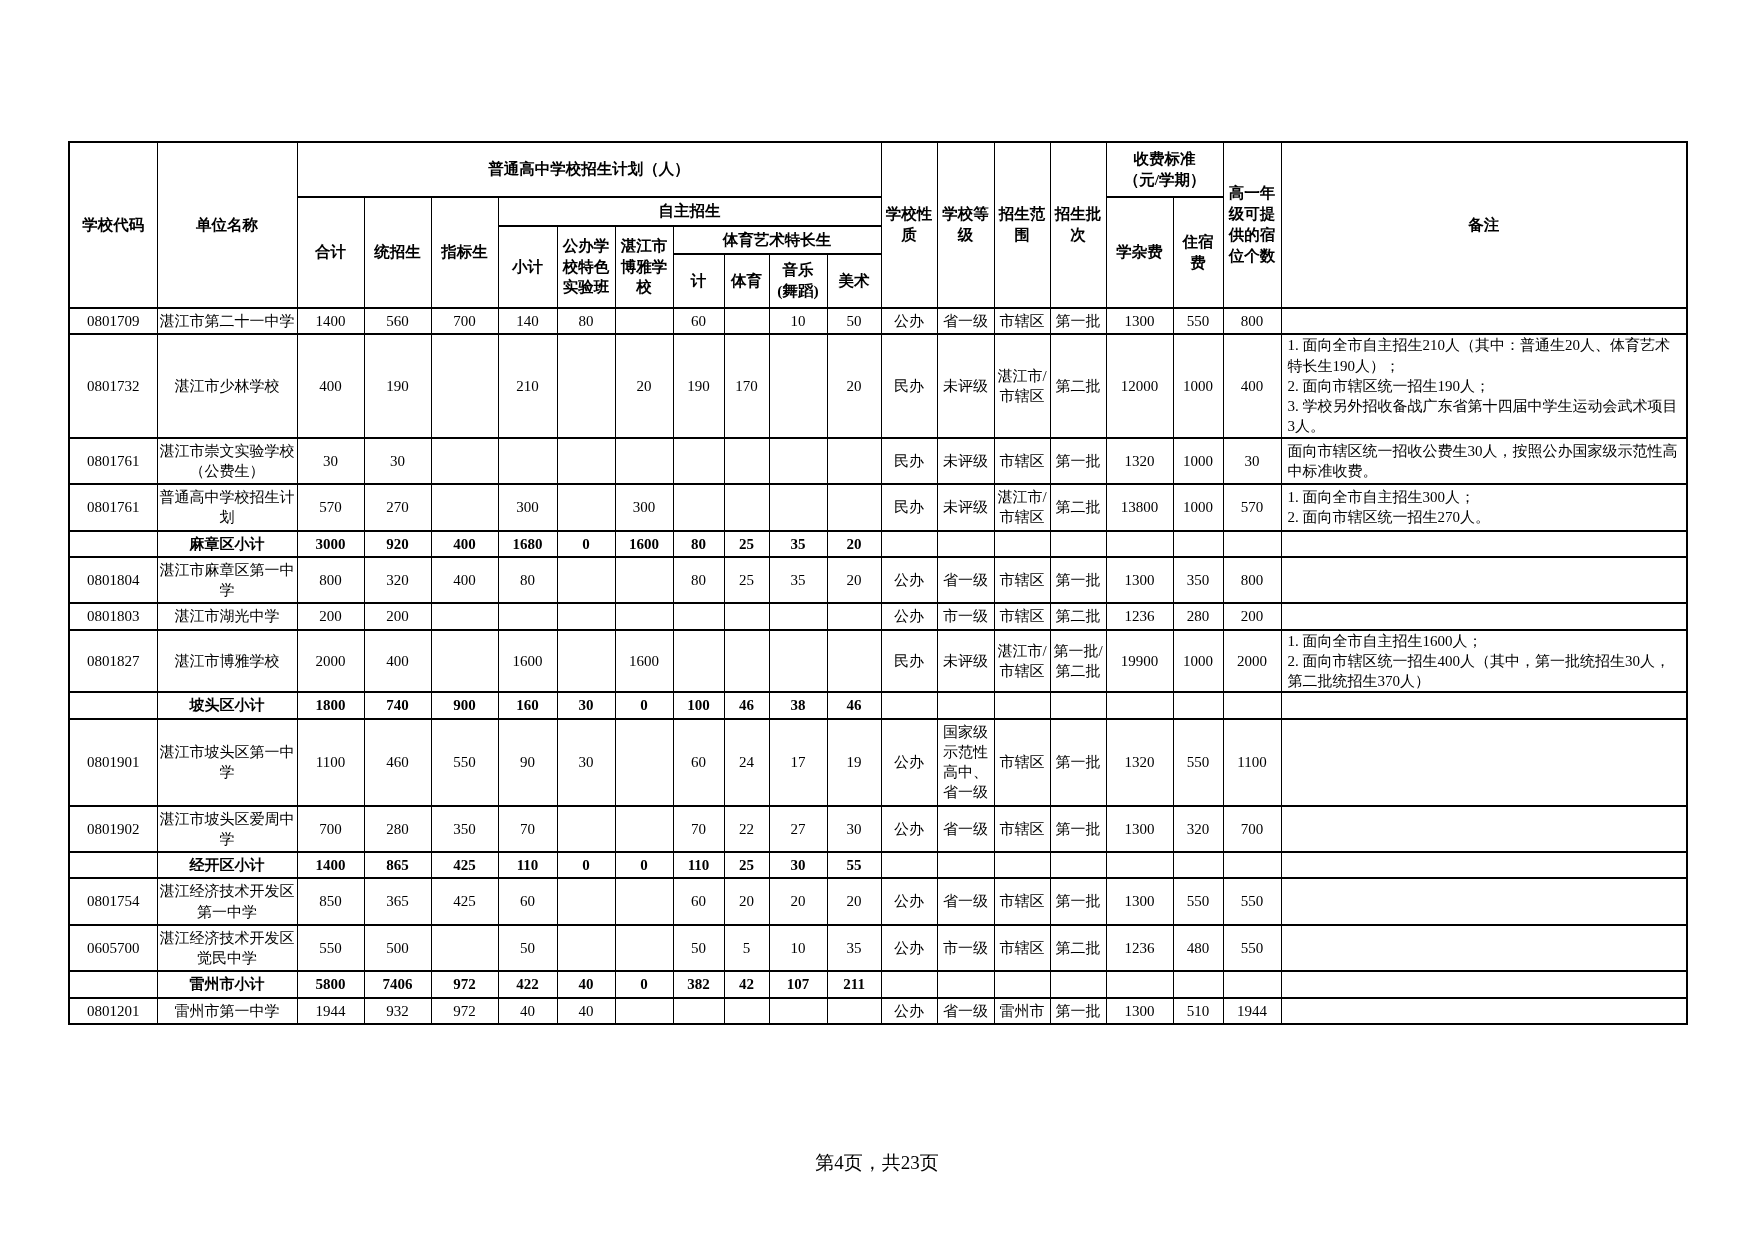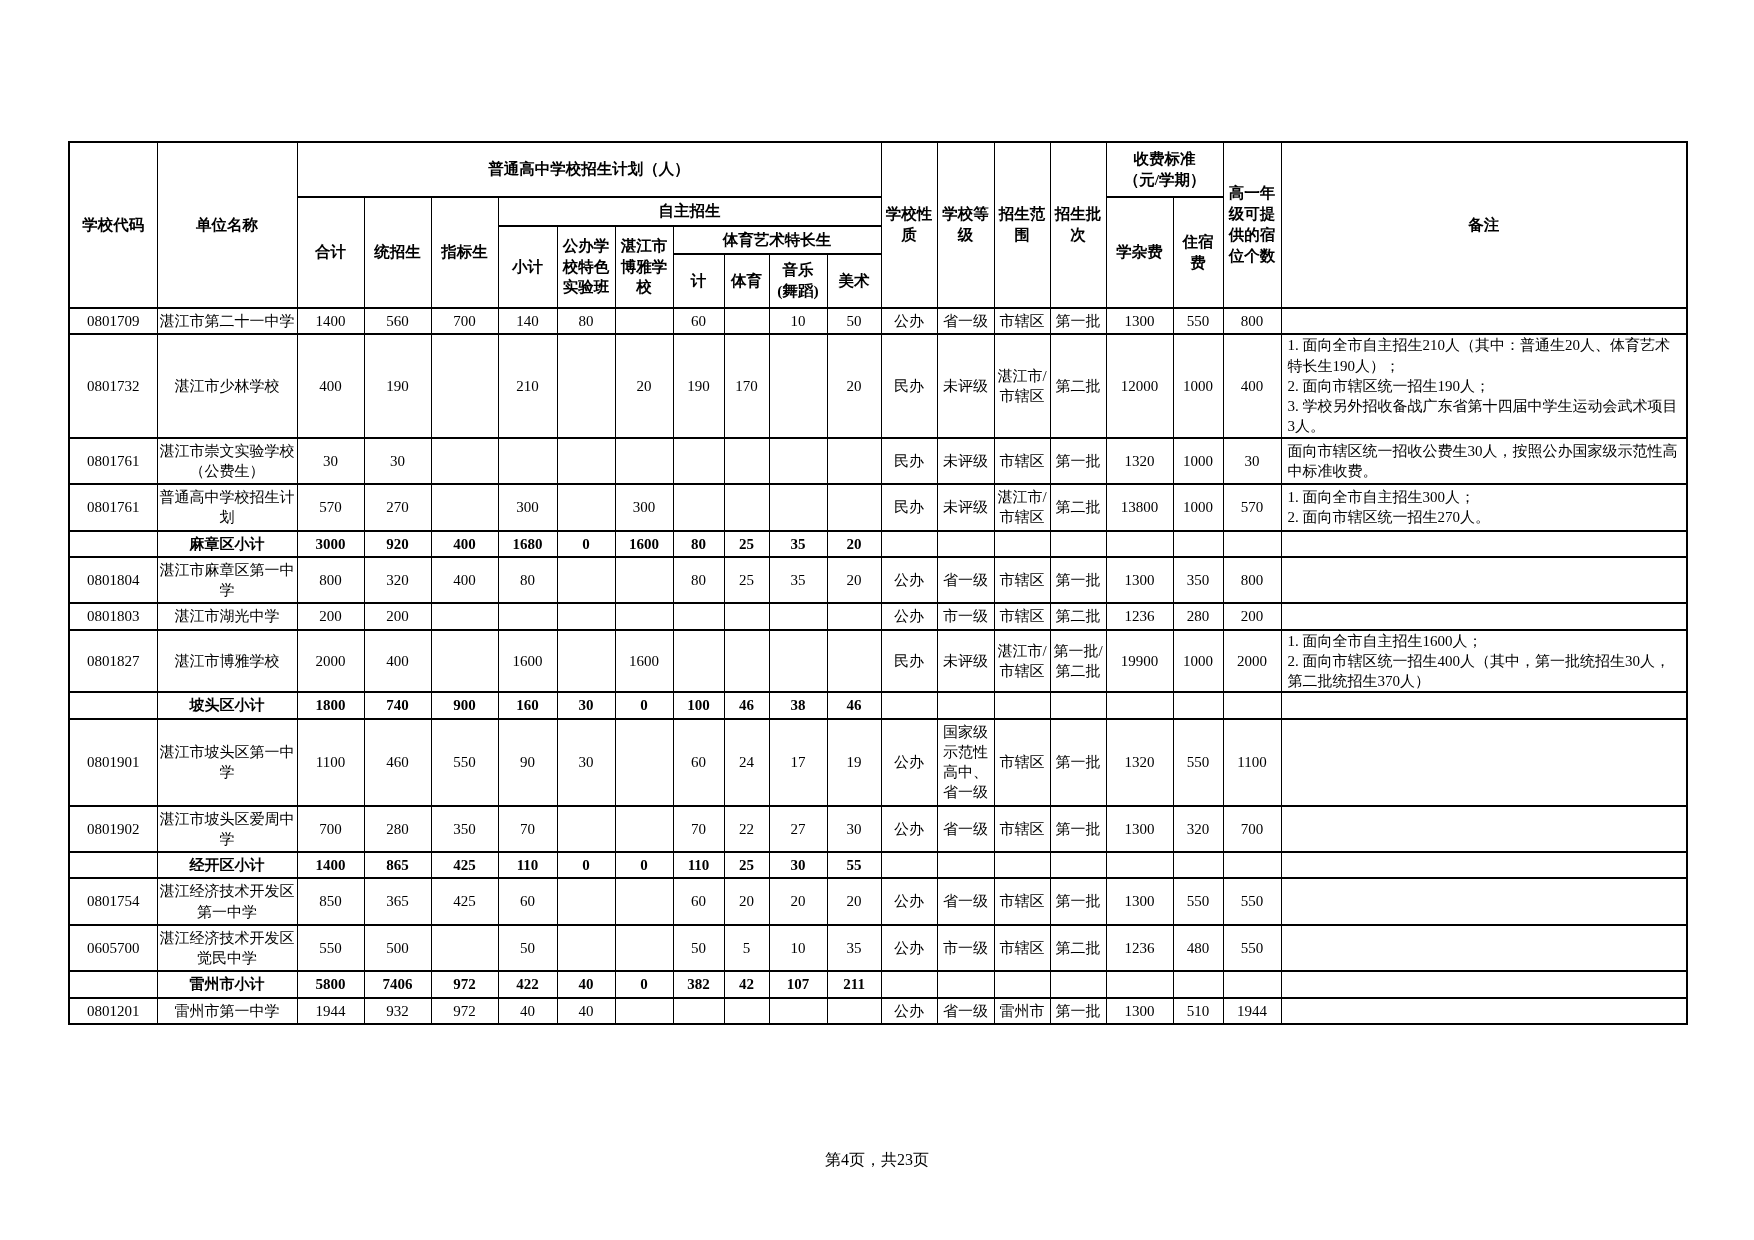--- a/index.html
+++ b/index.html
@@ -51,7 +51,7 @@
     left:0; right:0;
     top:1150px;
     text-align:center;
-    font-size:16px;
+    font-size:19px;
   }
 </style>
 </head>

